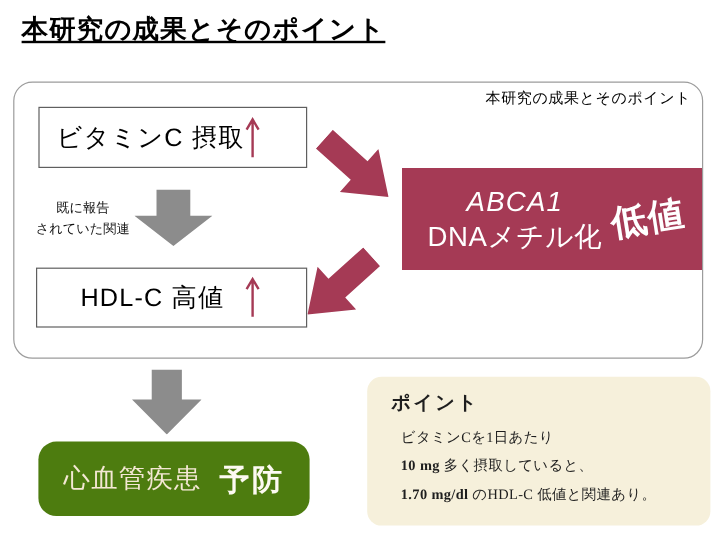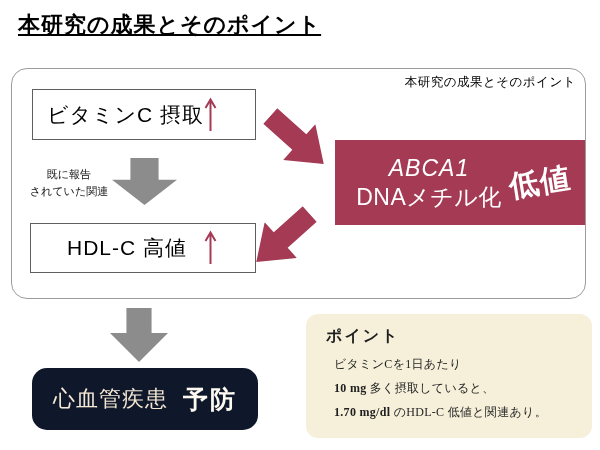--- a/index.html
+++ b/index.html
@@ -50,7 +50,7 @@
 
   
   #outcome-box{
-    left:32px;top:368px;width:226px;height:62px;border-radius:15px;background:#0f172a;
+    left:32px;top:368px;width:226px;height:62px;border-radius:15px;background:#4d7c0f;
     display:flex;align-items:center;justify-content:center;gap:15px;
   }
   #outcome-label{font-size:22px;color:#f4e8d4;letter-spacing:1px;}

